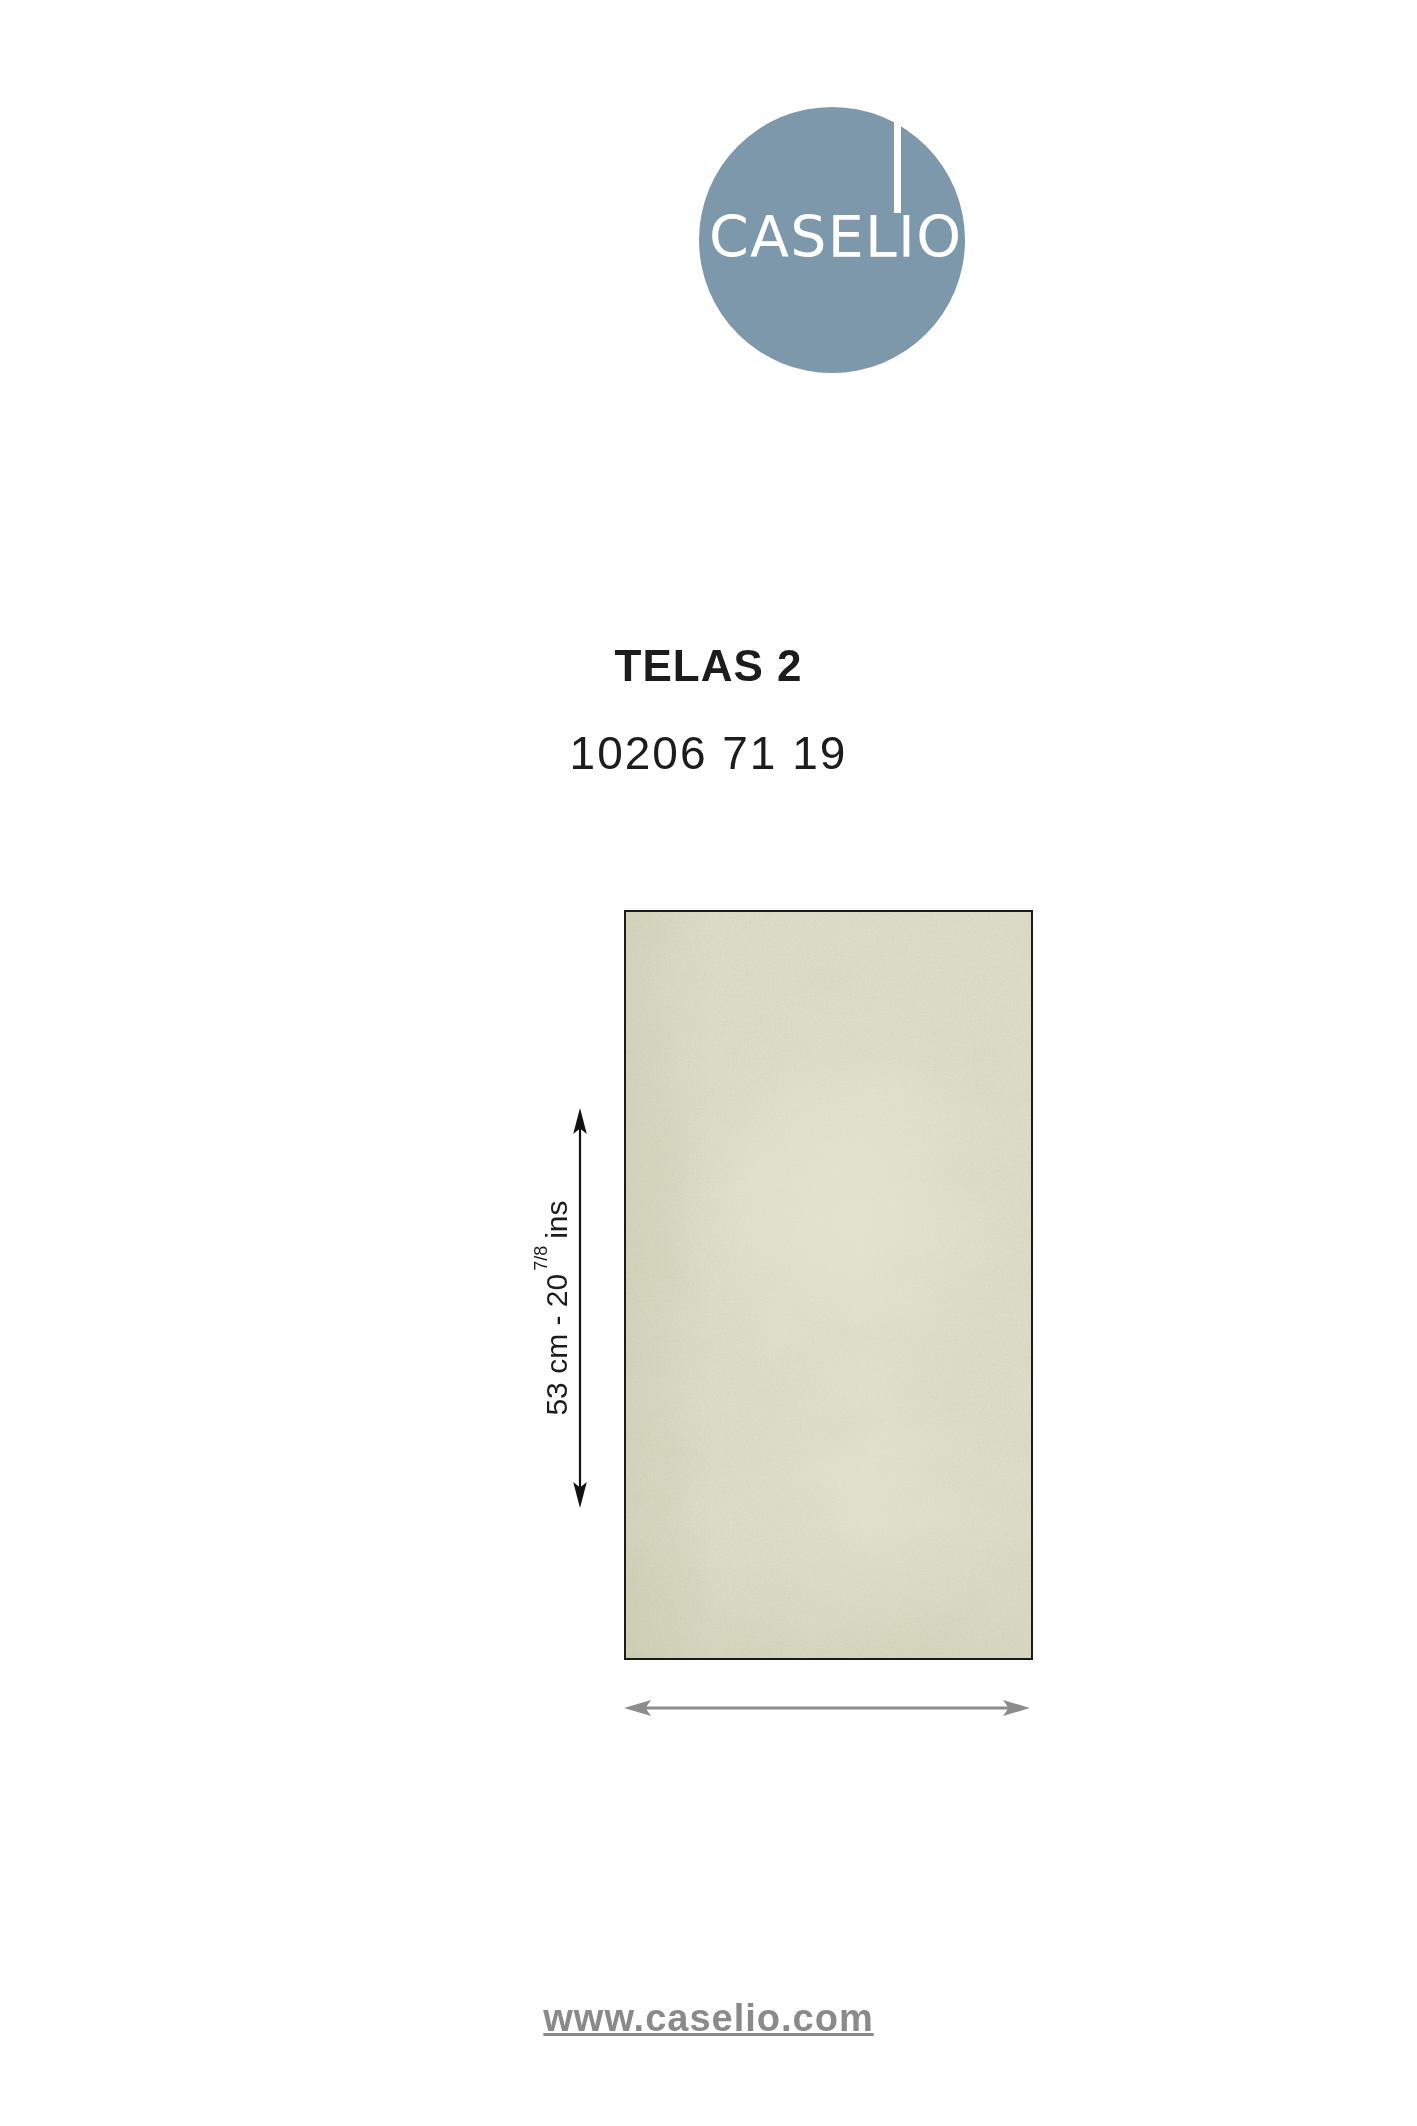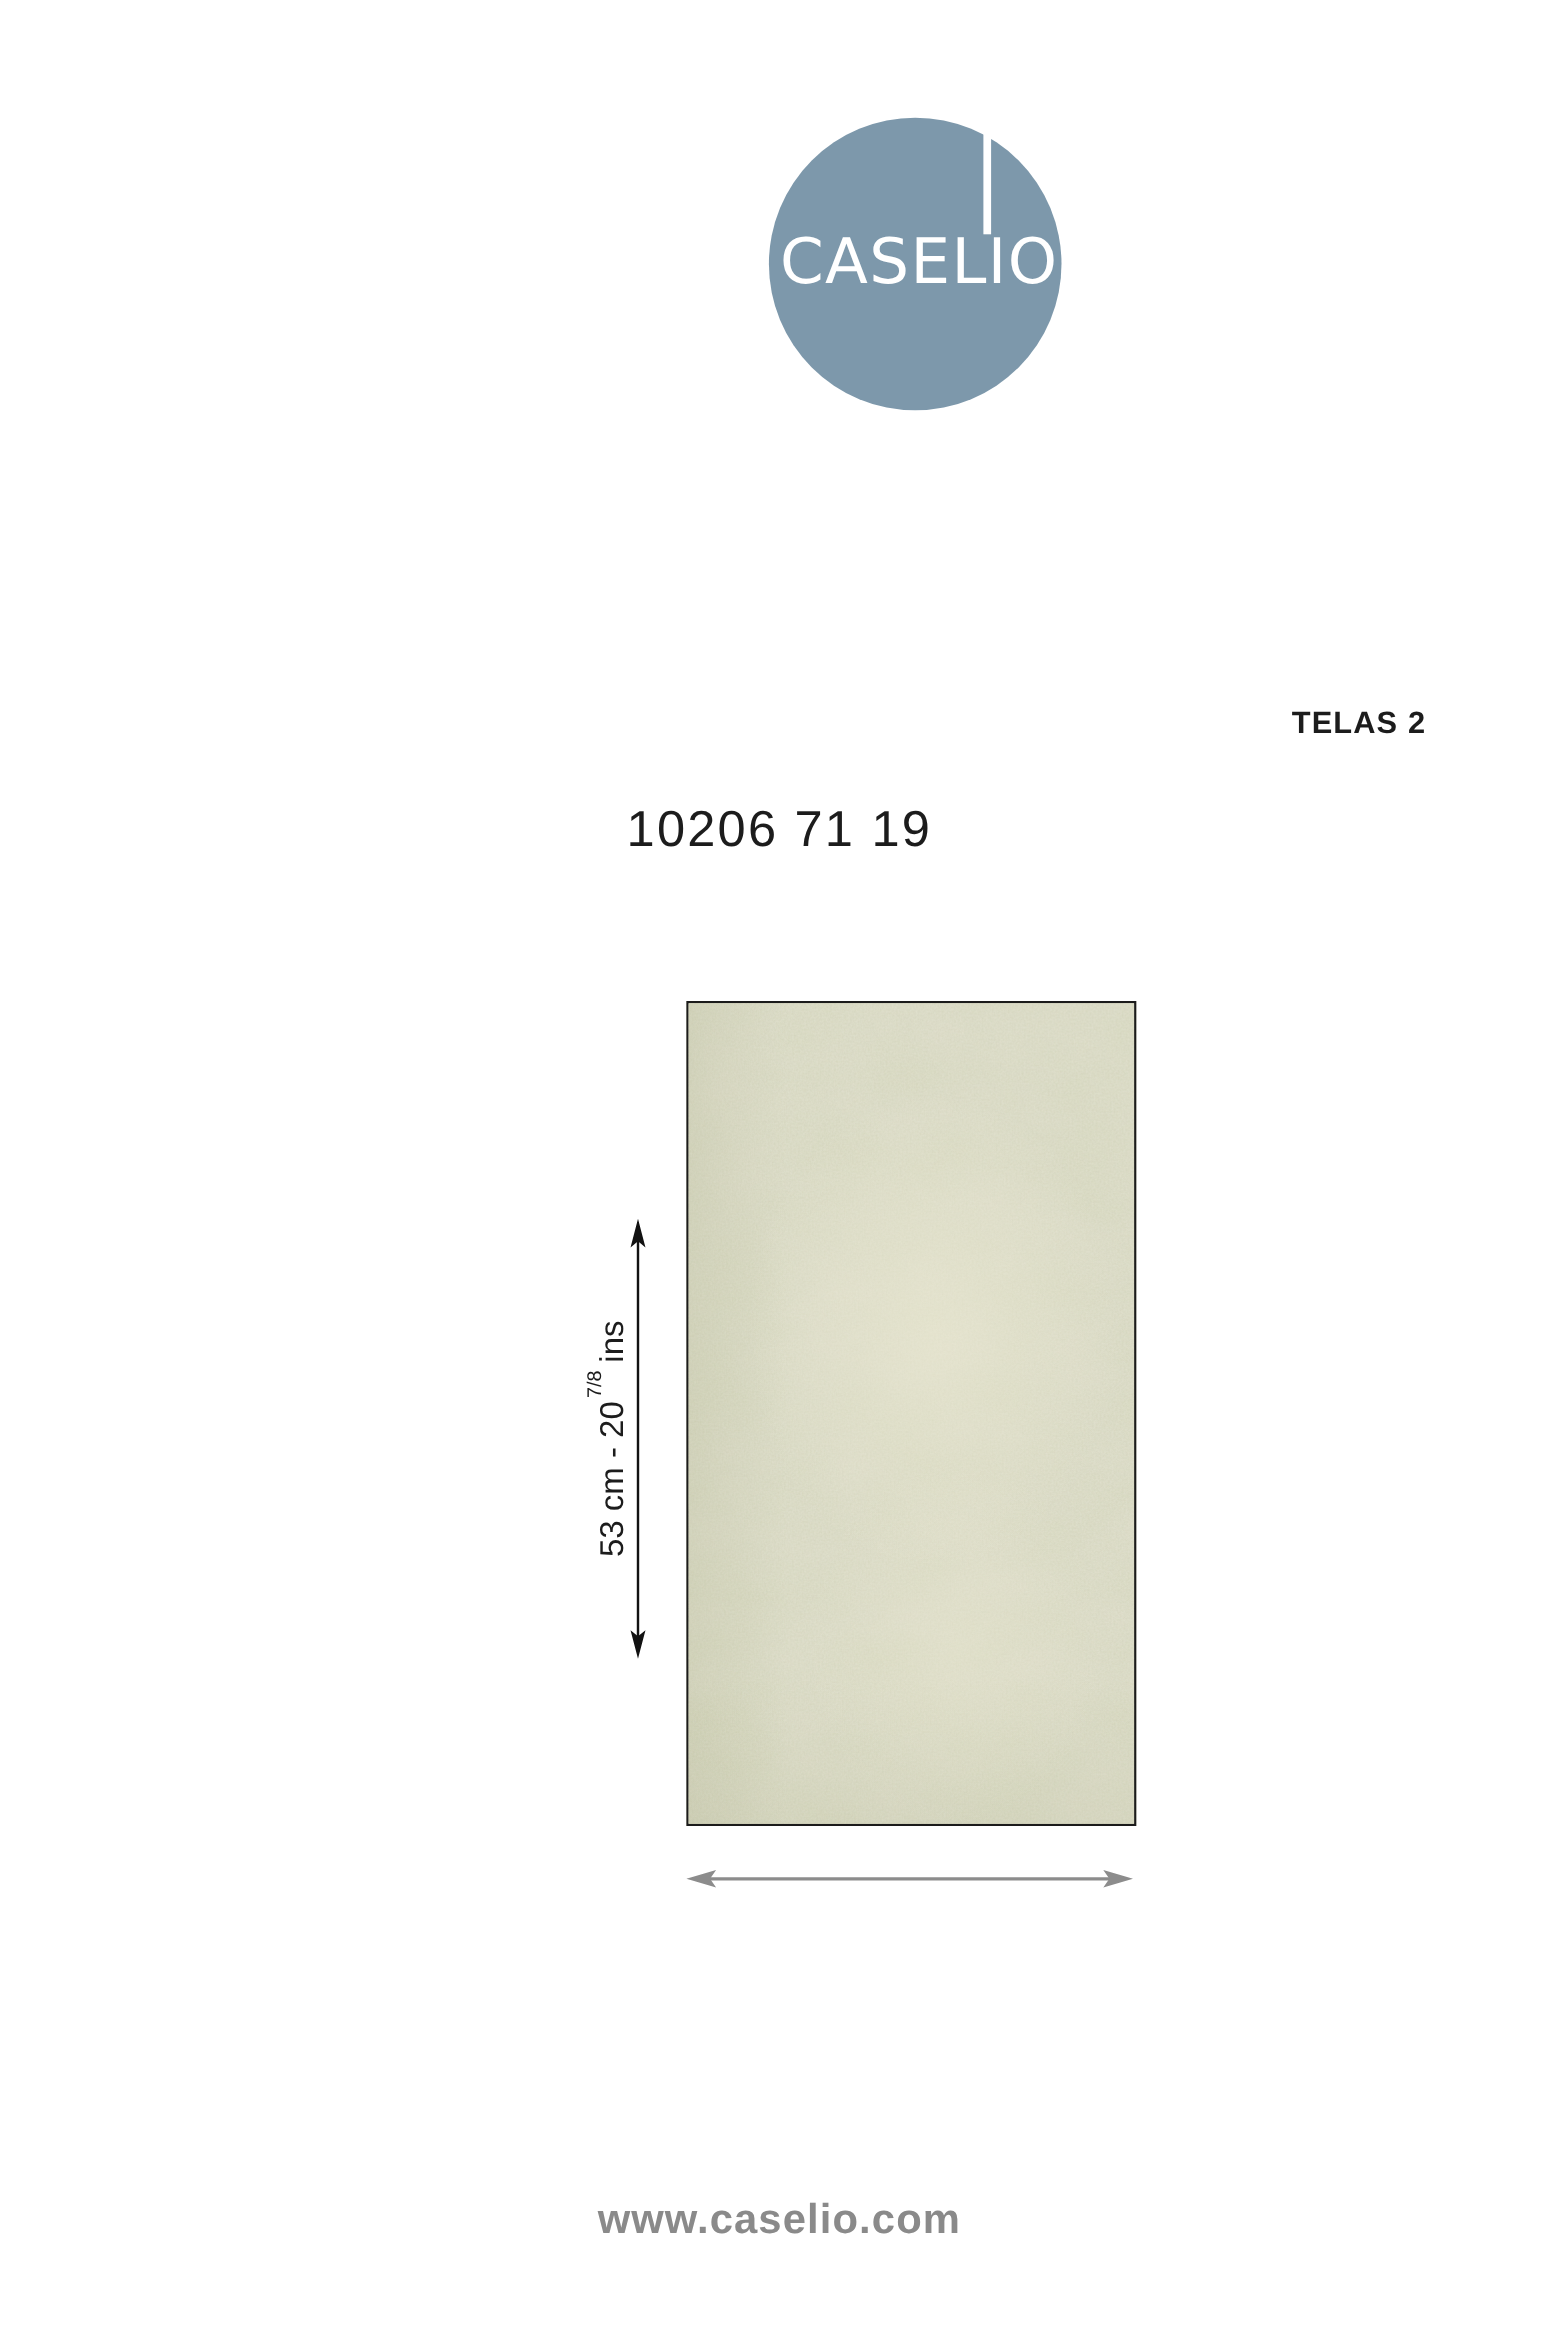--- a/index.html
+++ b/index.html
@@ -27,8 +27,8 @@
   
   .title{
     left:0;top:641px;width:100%;
-    text-align:right;
-    font-size:28px;font-weight:700;
+    text-align:center;
+    font-size:44px;font-weight:700;
     letter-spacing:1px;
     color:var(--ink,#1c1c1c);
   }

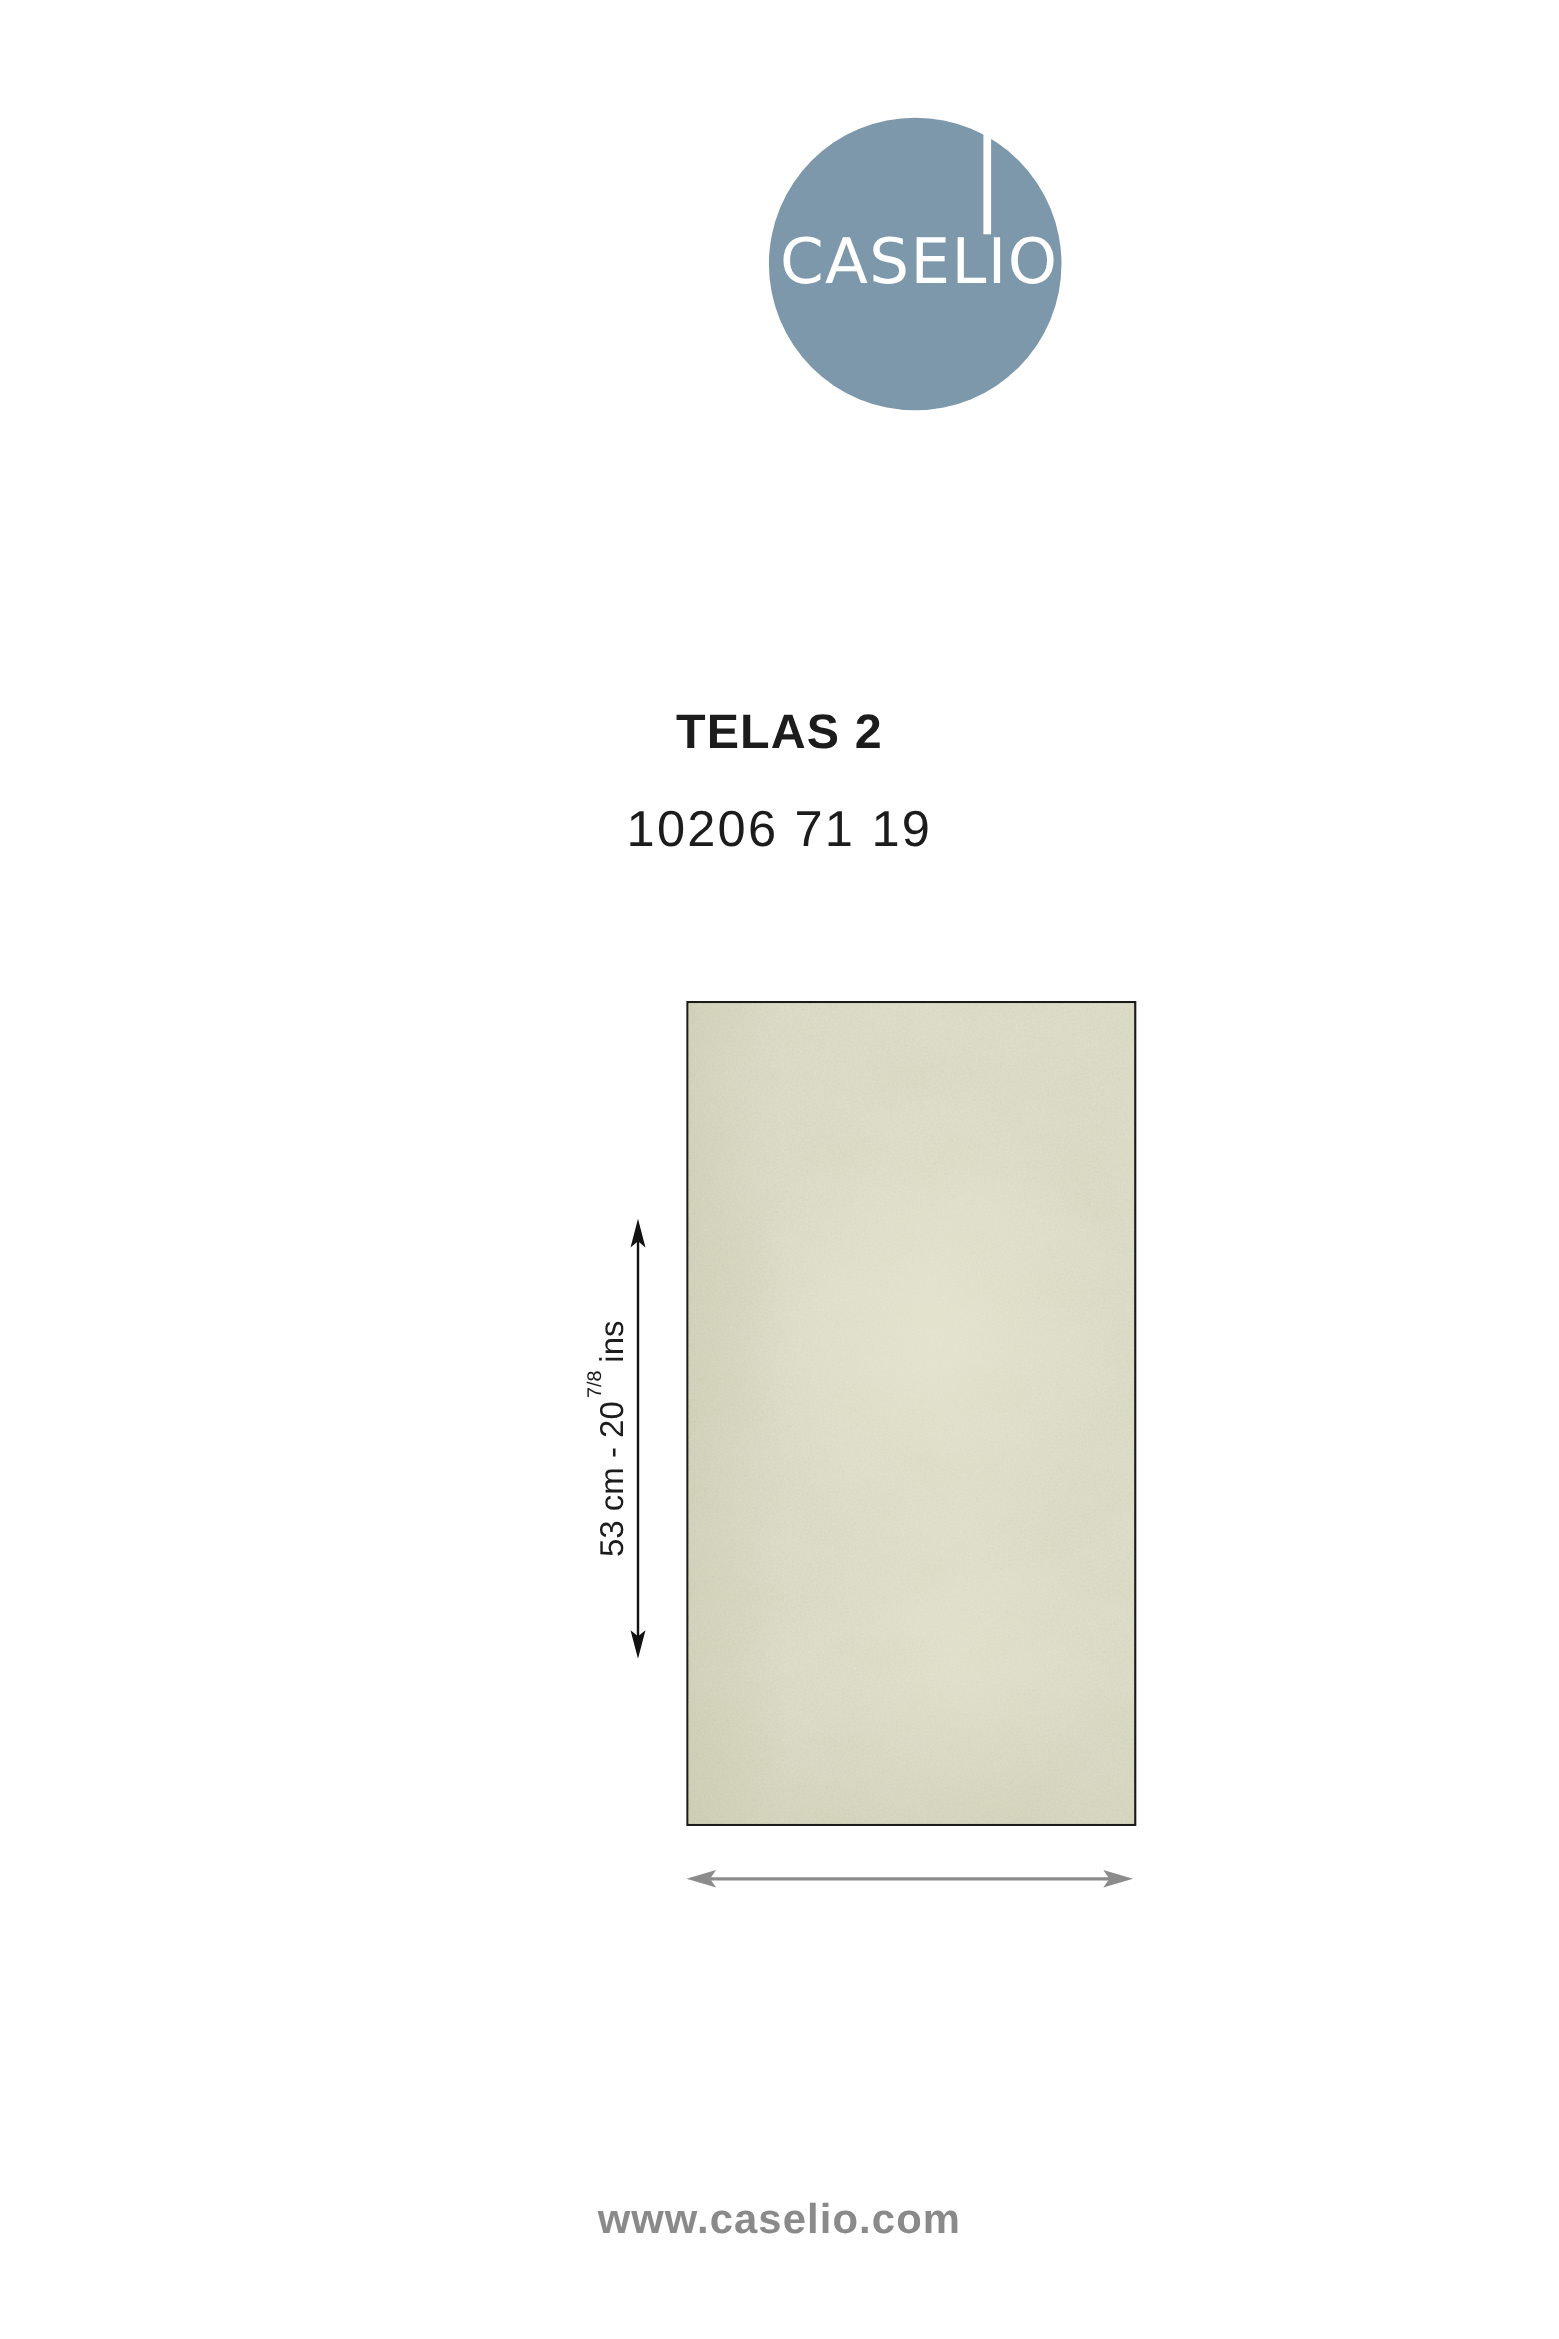--- a/index.html
+++ b/index.html
@@ -88,6 +88,7 @@
     font-size:38px;font-weight:700;
     letter-spacing:1px;
     color:var(--footer-gray,#8a8a8a);
+    text-decoration:underline;
   }
 </style>
 </head>

